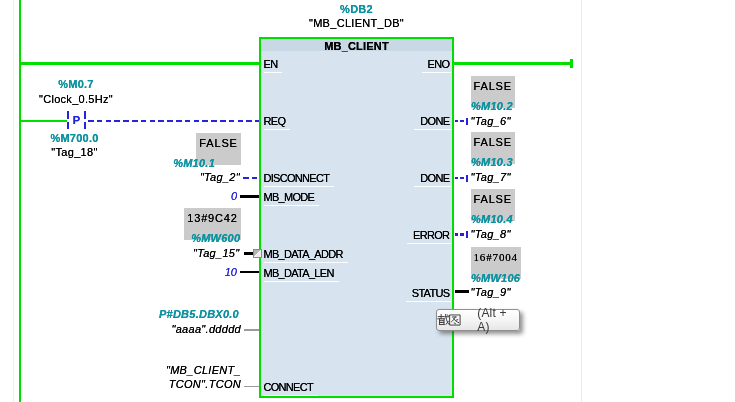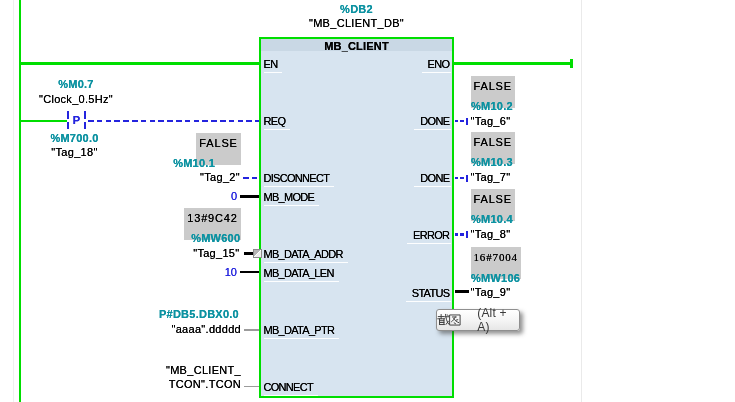--- a/index.html
+++ b/index.html
@@ -9,7 +9,7 @@
   
   .t{position:absolute;white-space:nowrap;line-height:13px;height:13px;text-shadow:0 0 0.5px currentColor;}
   .tc{transform:translate(-50%,-50%);} 
-  .tv{transform:translateY(-50%);}     
+  .tv{transform:translateY(-50%);font-style:italic;}     
   .addr{color:var(--operand-teal);font-weight:bold;letter-spacing:0.25px;}
   .nm{letter-spacing:0.3px;}
   .val{position:absolute;white-space:nowrap;background:var(--value-bg);height:24px;line-height:13px;

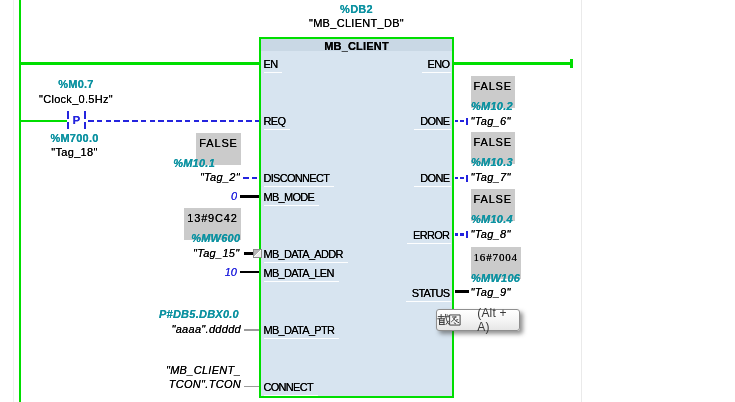--- a/index.html
+++ b/index.html
@@ -98,7 +98,6 @@
   <div class="param pl" style="left:263.5px;top:196.5px;">MB_MODE</div>
   <div class="param pl" style="left:263.5px;top:272.5px;">MB_DATA_LEN</div>
   <div class="param pl" style="left:263.5px;top:253.5px;">MB_DATA_ADDR</div>
-  <div class="param pl" style="left:263.5px;top:330px;">MB_DATA_PTR</div>
   <div class="param pl" style="left:263.5px;top:387px;">CONNECT</div>
 
   <div class="param pr" style="right:284.2px;top:63.5px;">ENO</div>

